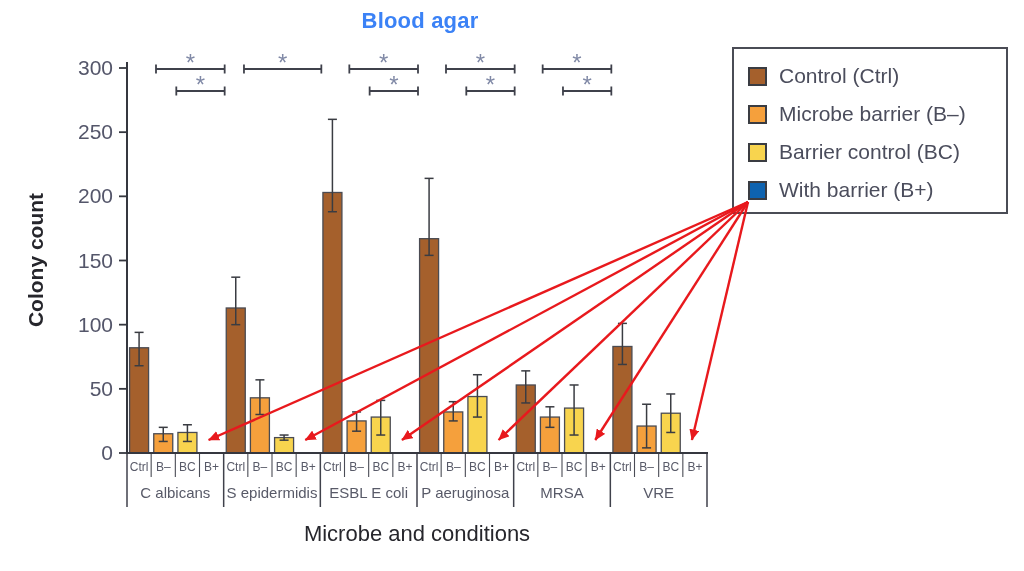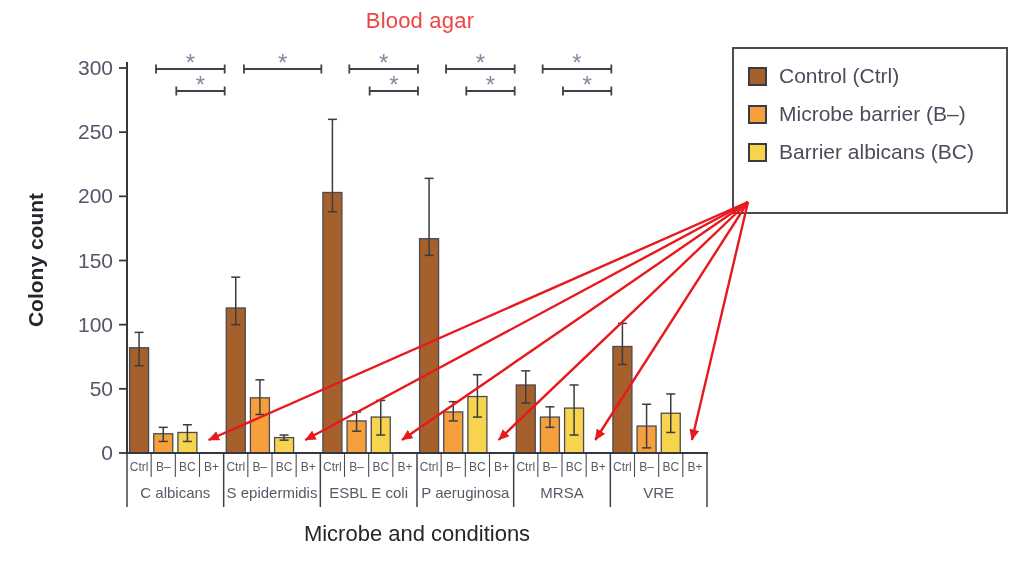--- a/index.html
+++ b/index.html
@@ -8,7 +8,7 @@
   .fig *{box-sizing:border-box;}
   #chart{position:absolute;left:0;top:0;z-index:2;pointer-events:none;}
   .title{position:absolute;left:0;top:8px;width:840px;text-align:center;z-index:3;
-         font-size:22px;font-weight:normal;color:#ef4444;letter-spacing:0.2px;}
+         font-size:22px;font-weight:bold;color:#3b82f6;letter-spacing:0.2px;}
   .xlab{position:absolute;left:0;top:521px;width:834px;text-align:center;z-index:3;
         font-size:22px;font-weight:normal;color:#26262c;}
   .ylab{position:absolute;left:-163px;top:247px;width:400px;height:26px;z-index:3;

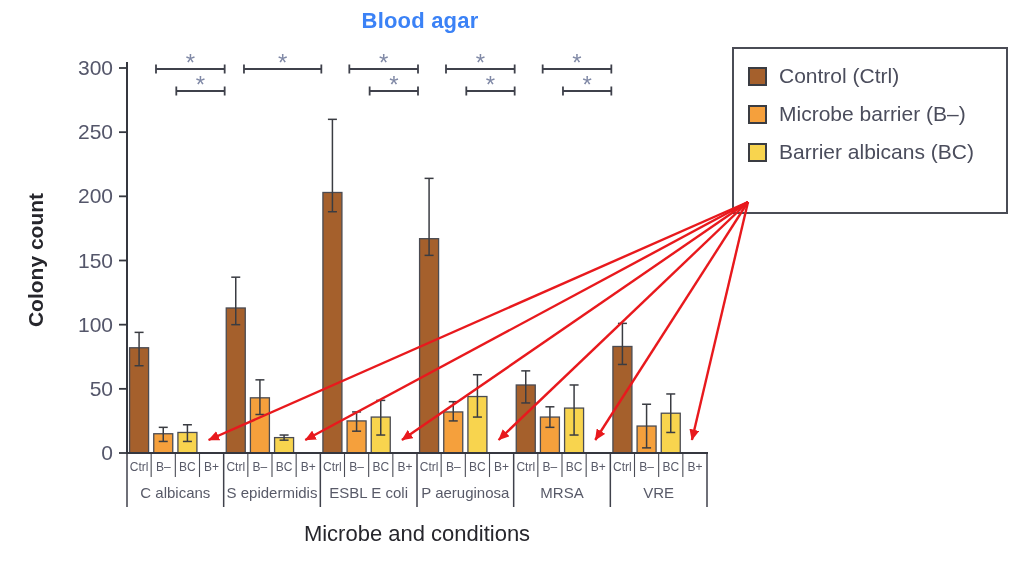--- a/index.html
+++ b/index.html
@@ -34,7 +34,7 @@
     </div>
     <div class="li">
       <span class="sw" style="background: rgb(248, 212, 78);"></span>
-      <span class="ll">Barrier albicans (BC)</span>
+      <span class="ll">Barrier control (BC)</span>
     </div>
   </div>
 

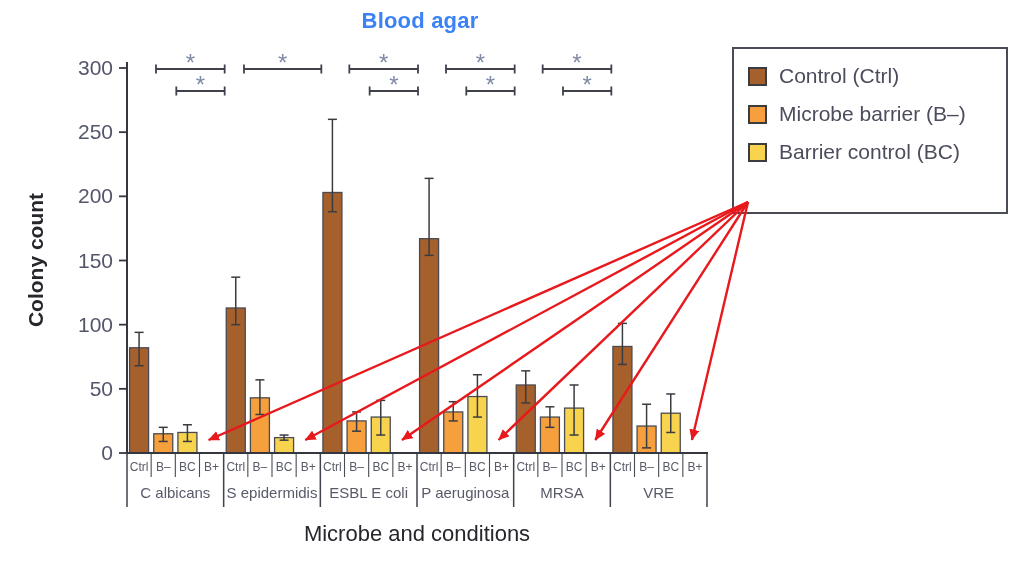--- a/index.html
+++ b/index.html
@@ -35,6 +35,10 @@
     <div class="li">
       <span class="sw" style="background: rgb(248, 212, 78);"></span>
       <span class="ll">Barrier control (BC)</span>
+    </div>
+    <div class="li">
+      <span class="sw" style="background: rgb(14, 99, 176);"></span>
+      <span class="ll">With barrier (B+)</span>
     </div>
   </div>
 

